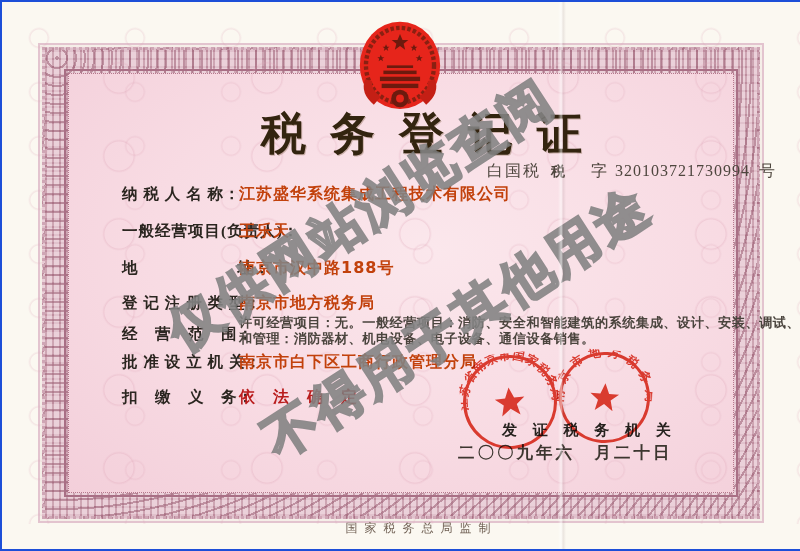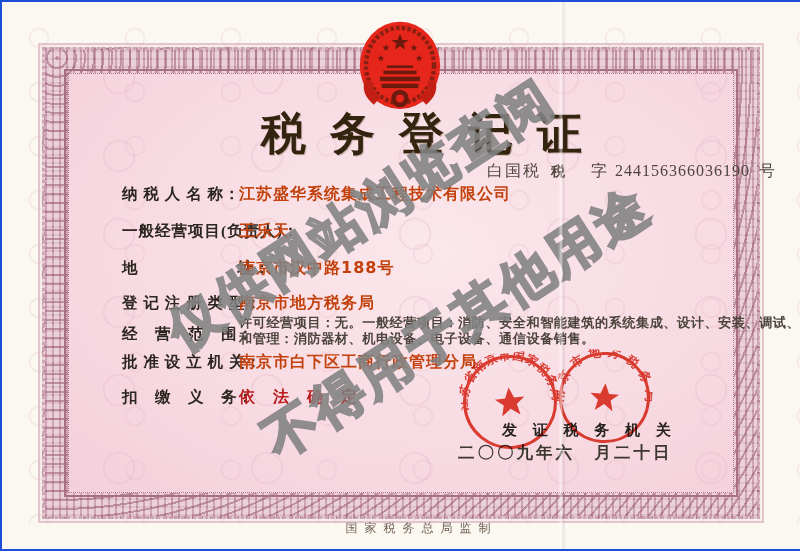--- a/index.html
+++ b/index.html
@@ -136,7 +136,7 @@
   <h1 class="cert-title">税务登记证</h1>
 
   <div class="serial-line">
-    <span class="region">白国税</span><span class="taxchar">税</span><span class="zichar">字</span><span class="num">244156366036190</span><span class="hao">号</span>
+    <span class="region">白国税</span><span class="taxchar">税</span><span class="zichar">字</span><span class="num">320103721730994</span><span class="hao">号</span>
   </div>
 
   <div class="frow" style="top:182px">

